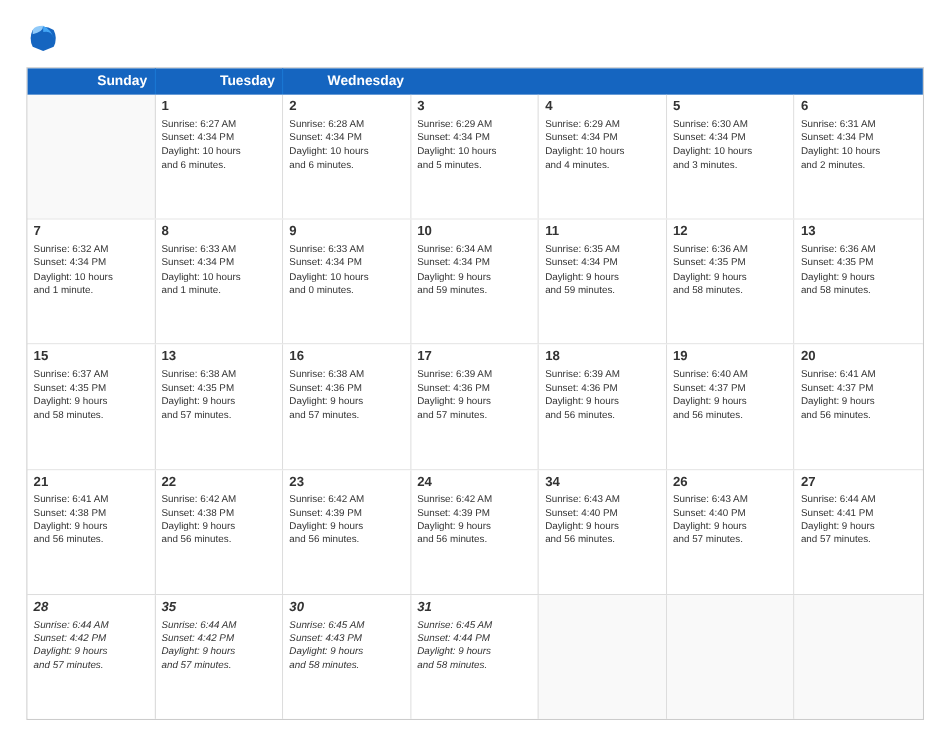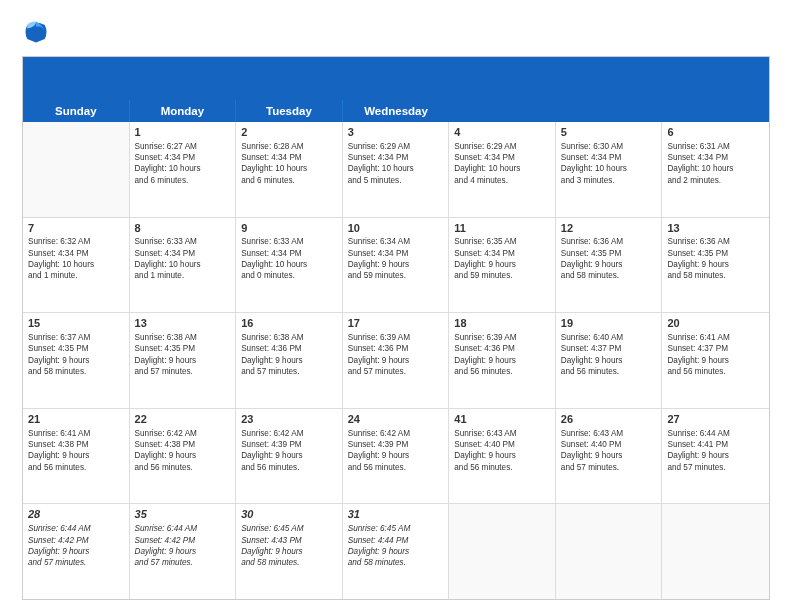--- a/index.html
+++ b/index.html
@@ -69,9 +69,8 @@
       font-size: 11.5px;
       font-weight: bold;
       padding: 5px 6px;
-      text-align: center;
+      text-align: right;
       border-right: 1px solid #1976d2;
-      margin-top: 43px;
     }
     .cal-header-cell:last-child { border-right: none; }
     .cal-body {

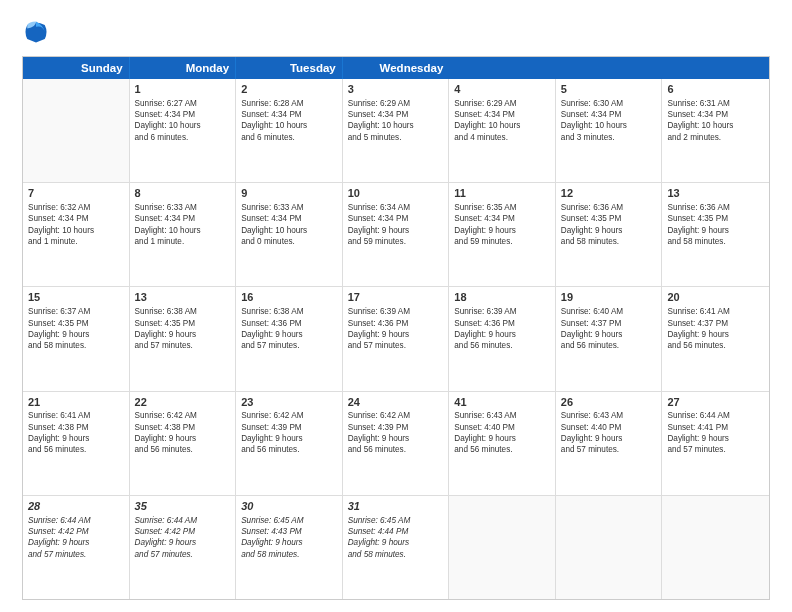--- a/index.html
+++ b/index.html
@@ -133,7 +133,6 @@
   <div class="calendar">
     <div class="cal-header" id="cal-header">
         <div class="cal-header-cell">Sunday</div>
-        <div class="cal-header-cell">Monday</div>
         <div class="cal-header-cell">Tuesday</div>
         <div class="cal-header-cell">Wednesday</div>
       </div>

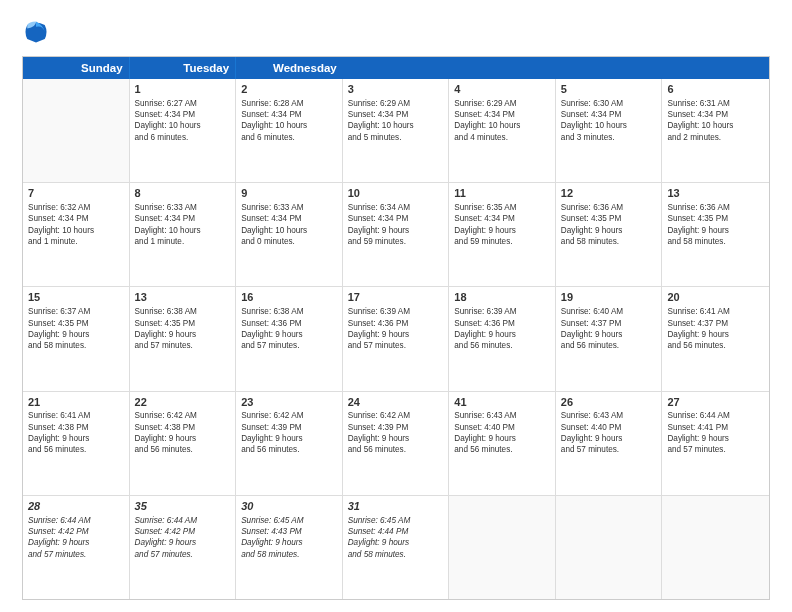--- a/index.html
+++ b/index.html
@@ -242,7 +242,7 @@
             <div class="cell-text">Sunrise: 6:42 AM<br>Sunset: 4:39 PM<br>Daylight: 9 hours<br>and 56 minutes.</div>
           </div>
           <div class="cal-cell">
-            <div class="day-num">41</div>
+            <div class="day-num">34</div>
             <div class="cell-text">Sunrise: 6:43 AM<br>Sunset: 4:40 PM<br>Daylight: 9 hours<br>and 56 minutes.</div>
           </div>
           <div class="cal-cell">

